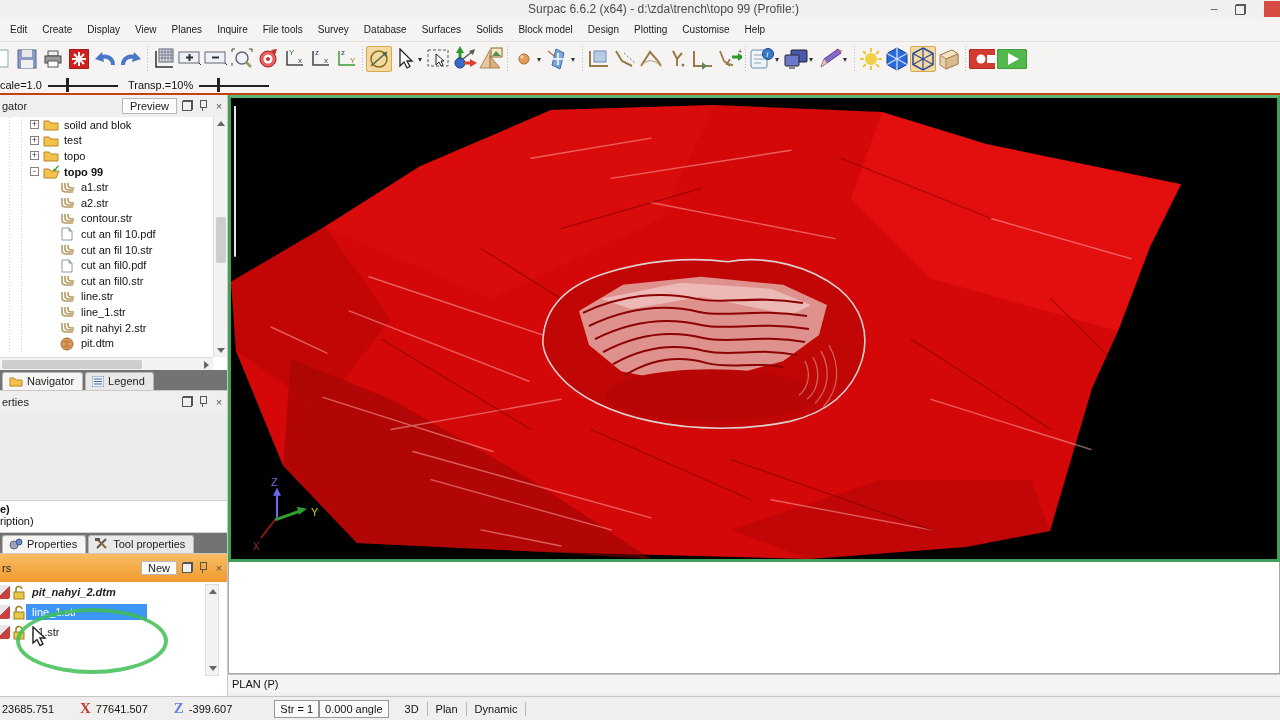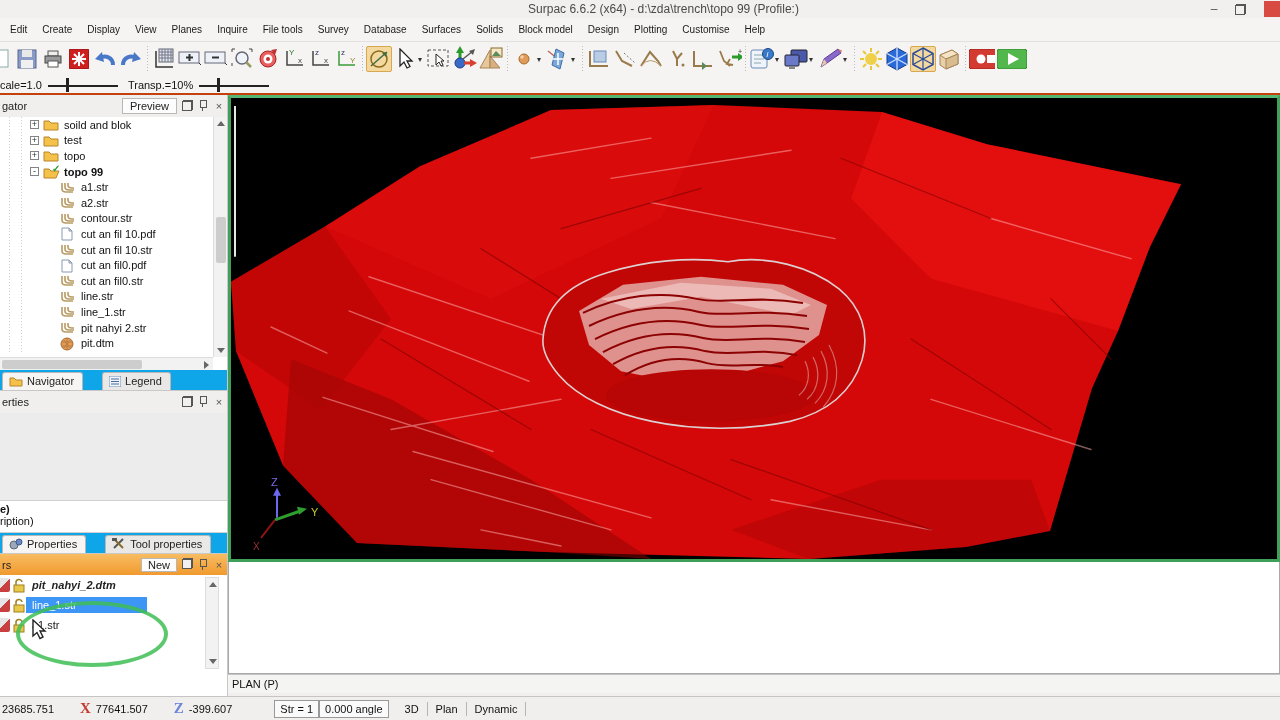--- a/index.html
+++ b/index.html
@@ -51,7 +51,7 @@
   .hsb { position:absolute; left:0; bottom:0; height:13px; right:14px; background:#f2f2f2; border-top:1px solid #ddd; }
   .hsb .thumb { position:absolute; left:2px; top:2px; height:9px; width:140px; background:#cdcdcd; border-radius:2px; }
   .hsb .rarr { position:absolute; right:4px; top:3px; width:0; height:0; border-top:4px solid transparent; border-bottom:4px solid transparent; border-left:5px solid #666; }
-  .tabsrow { height:21px; display:flex; align-items:flex-end; background:#0ea5e9; border-bottom:1px solid #c9c8c6; padding-left:2px; gap:19px; }
+  .tabsrow { height:21px; display:flex; align-items:flex-end; background:#737373; border-bottom:1px solid #c9c8c6; padding-left:2px; gap:2px; }
   .tab { display:flex; align-items:center; gap:4px; font-size:11px; color:#222; background:#f6f5f3; border:1px solid #b8b7b5; border-bottom:none; border-radius:3px 3px 0 0; padding:2px 8px 3px 6px; }
   .tab.inactive { background:#e9e8e6; }
   .propempty { height:88px; background:#ececec; border-bottom:1px solid #d0d0d0; }

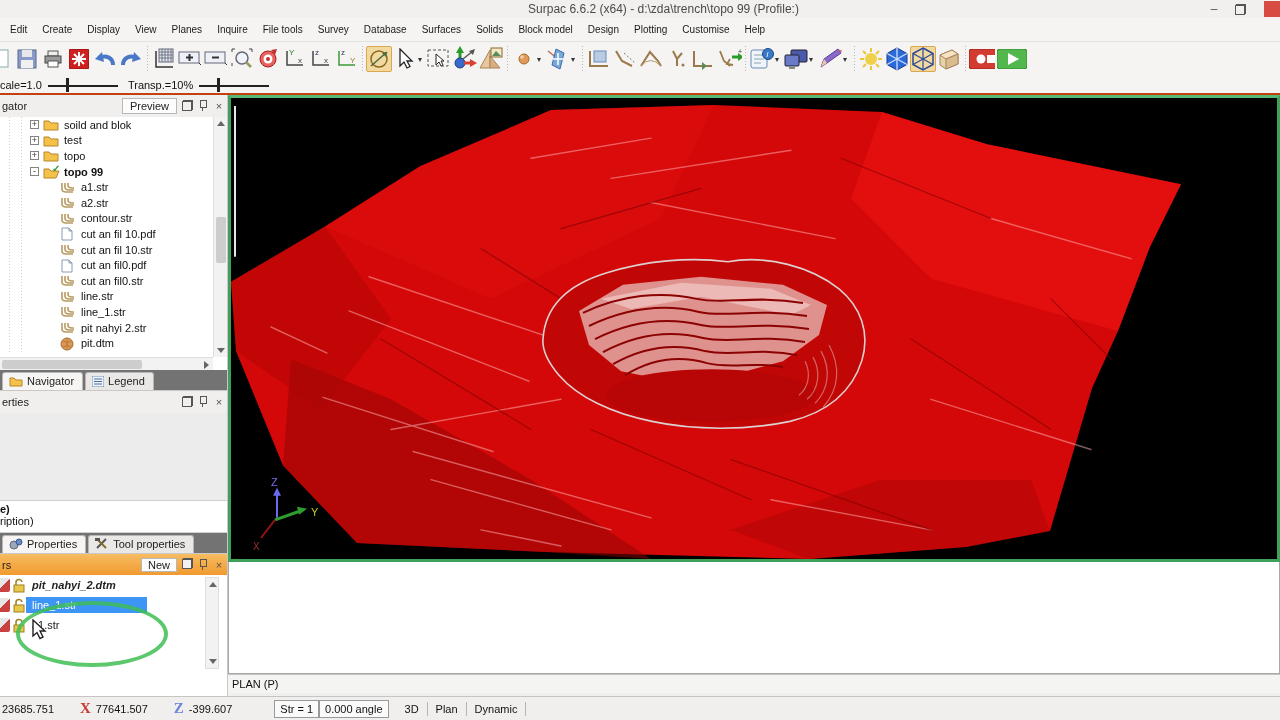--- a/index.html
+++ b/index.html
@@ -56,7 +56,7 @@
   .tab.inactive { background:#e9e8e6; }
   .propempty { height:88px; background:#ececec; border-bottom:1px solid #d0d0d0; }
   .propname { height:32px; background:#fff; font-size:11px; color:#111; padding-top:2px; border-bottom:1px solid #d0d0d0; }
-  .layershead { height:21px; background:linear-gradient(#f8bc62,#f09a2e); display:flex; align-items:center; font-size:11px; color:#222; padding-left:2px; }
+  .layershead { height:28px; background:linear-gradient(#f8bc62,#f09a2e); display:flex; align-items:center; font-size:11px; color:#222; padding-left:2px; }
   .newbtn { font-size:11px; background:#fcfcfc; border:1px solid #b8b8b8; padding:0 6px; margin-right:2px; }
   .layers { position:relative; flex:1; background:#fff; overflow:hidden; }
   .lrow { height:20px; display:flex; align-items:center; font-size:11px; color:#222; white-space:nowrap; padding-left:0; }

